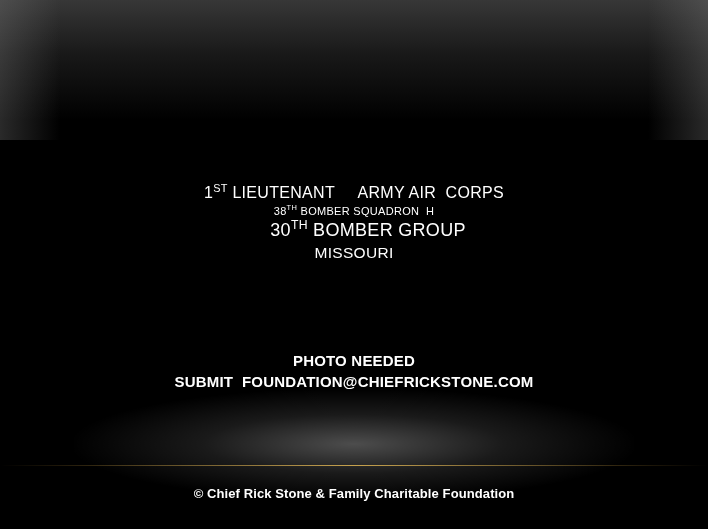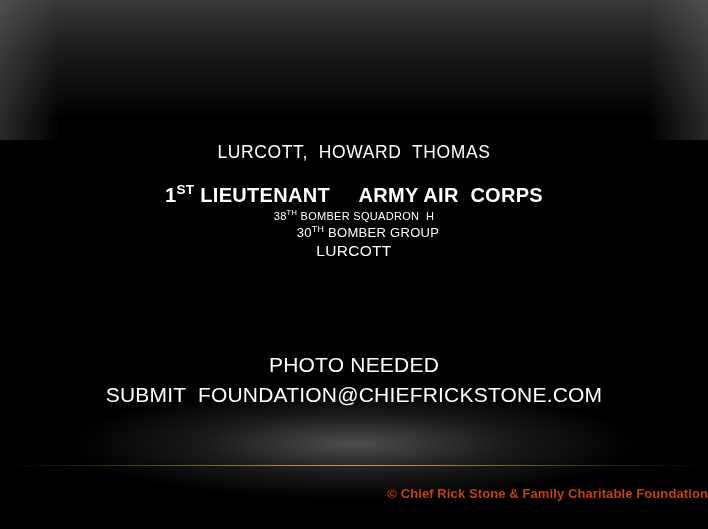--- a/index.html
+++ b/index.html
@@ -160,7 +160,6 @@
 
   <div class="content">
 
-    <div class="block-name">LURCOTT,  HOWARD  THOMAS</div>
 
     <div class="block-unit">
       <span class="line line-rank"><span>1</span><sup>ST</sup><span> LIEUTENANT     ARMY AIR  CORPS</span></span>

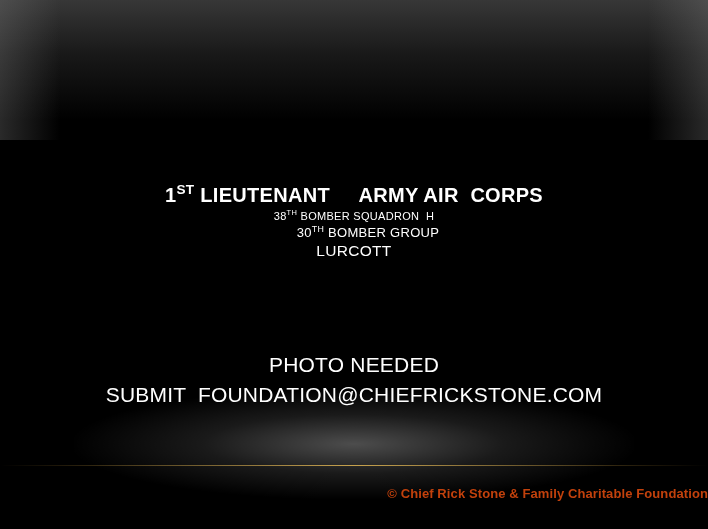--- a/index.html
+++ b/index.html
@@ -100,9 +100,8 @@
     line-height: 1.35;
   }
   .line-rank {
-    font-size: 20px;
+    font-size: 16px;
     letter-spacing: 0.3px;
-    font-weight: bold;
   }
   .line-sq {
     font-size: 11px;

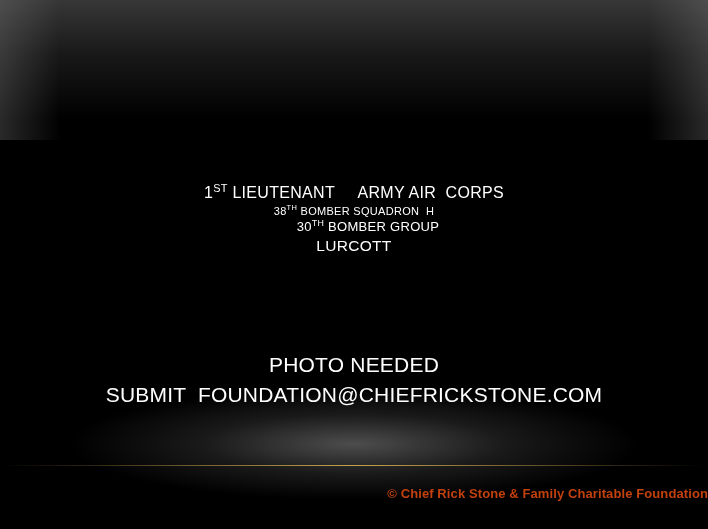--- a/index.html
+++ b/index.html
@@ -108,7 +108,7 @@
     letter-spacing: 0.3px;
   }
   .line-grp {
-    font-size: 13px;
+    font-size: 18px;
     letter-spacing: 0.3px;
     margin-left: 28px;
   }

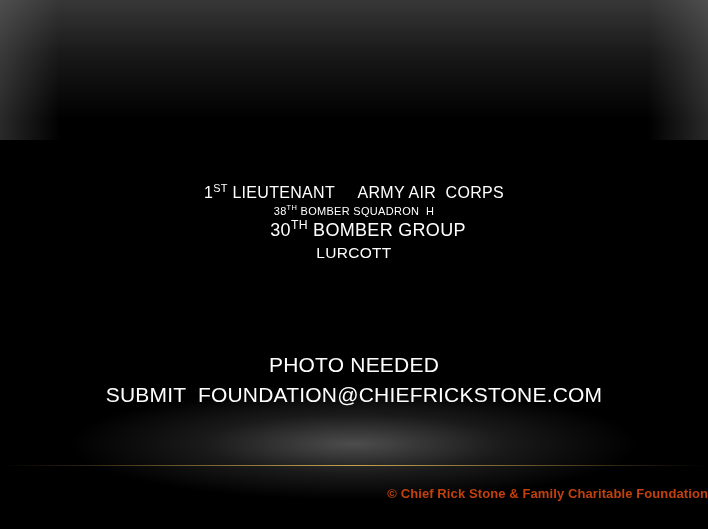--- a/index.html
+++ b/index.html
@@ -164,7 +164,7 @@
       <span class="line line-rank"><span>1</span><sup>ST</sup><span> LIEUTENANT     ARMY AIR  CORPS</span></span>
       <span class="line line-sq"><span>38</span><sup>TH</sup><span> BOMBER SQUADRON  H</span></span>
       <span class="line line-grp"><span>30</span><sup>TH</sup><span> BOMBER GROUP</span></span>
-      <span class="line line-state">LURCOTT</span>
+      <span class="line line-state">MISSOURI</span>
     </div>
 
     <div class="block-photo">

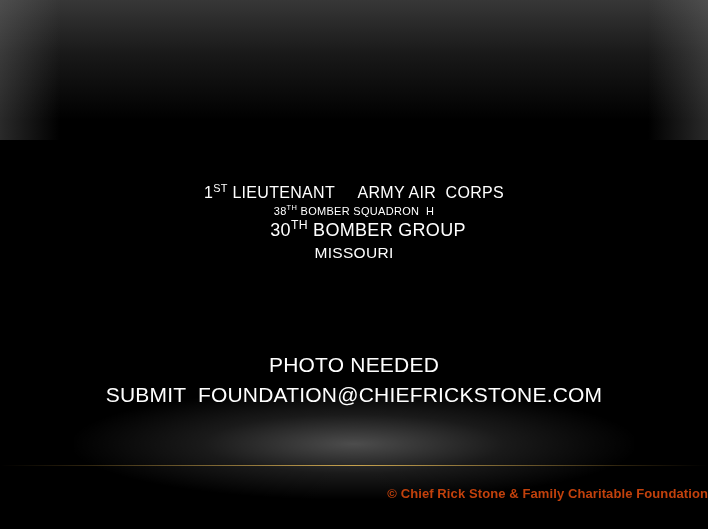--- a/index.html
+++ b/index.html
@@ -129,9 +129,10 @@
     color: #ffffff;
   }
   .block-photo .line {
-    font-size: 21px;
+    font-size: 15px;
     letter-spacing: 0.2px;
     line-height: 1.42;
+    font-weight: bold;
   }
   .footer {
     position: absolute;

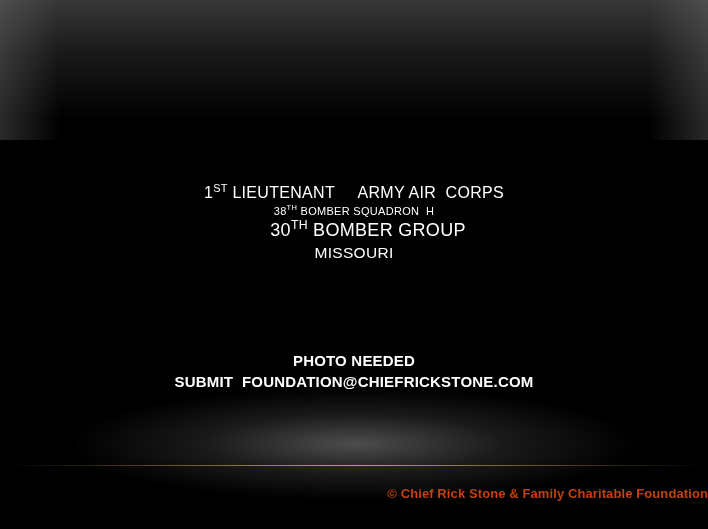--- a/index.html
+++ b/index.html
@@ -139,8 +139,8 @@
     left: 0;
     right: 0;
     bottom: 28px;
-    text-align: right;
-    color: #c2410c;
+    text-align: center;
+    color: #ffffff;
     font-size: 13px;
     font-weight: bold;
     letter-spacing: 0.1px;

